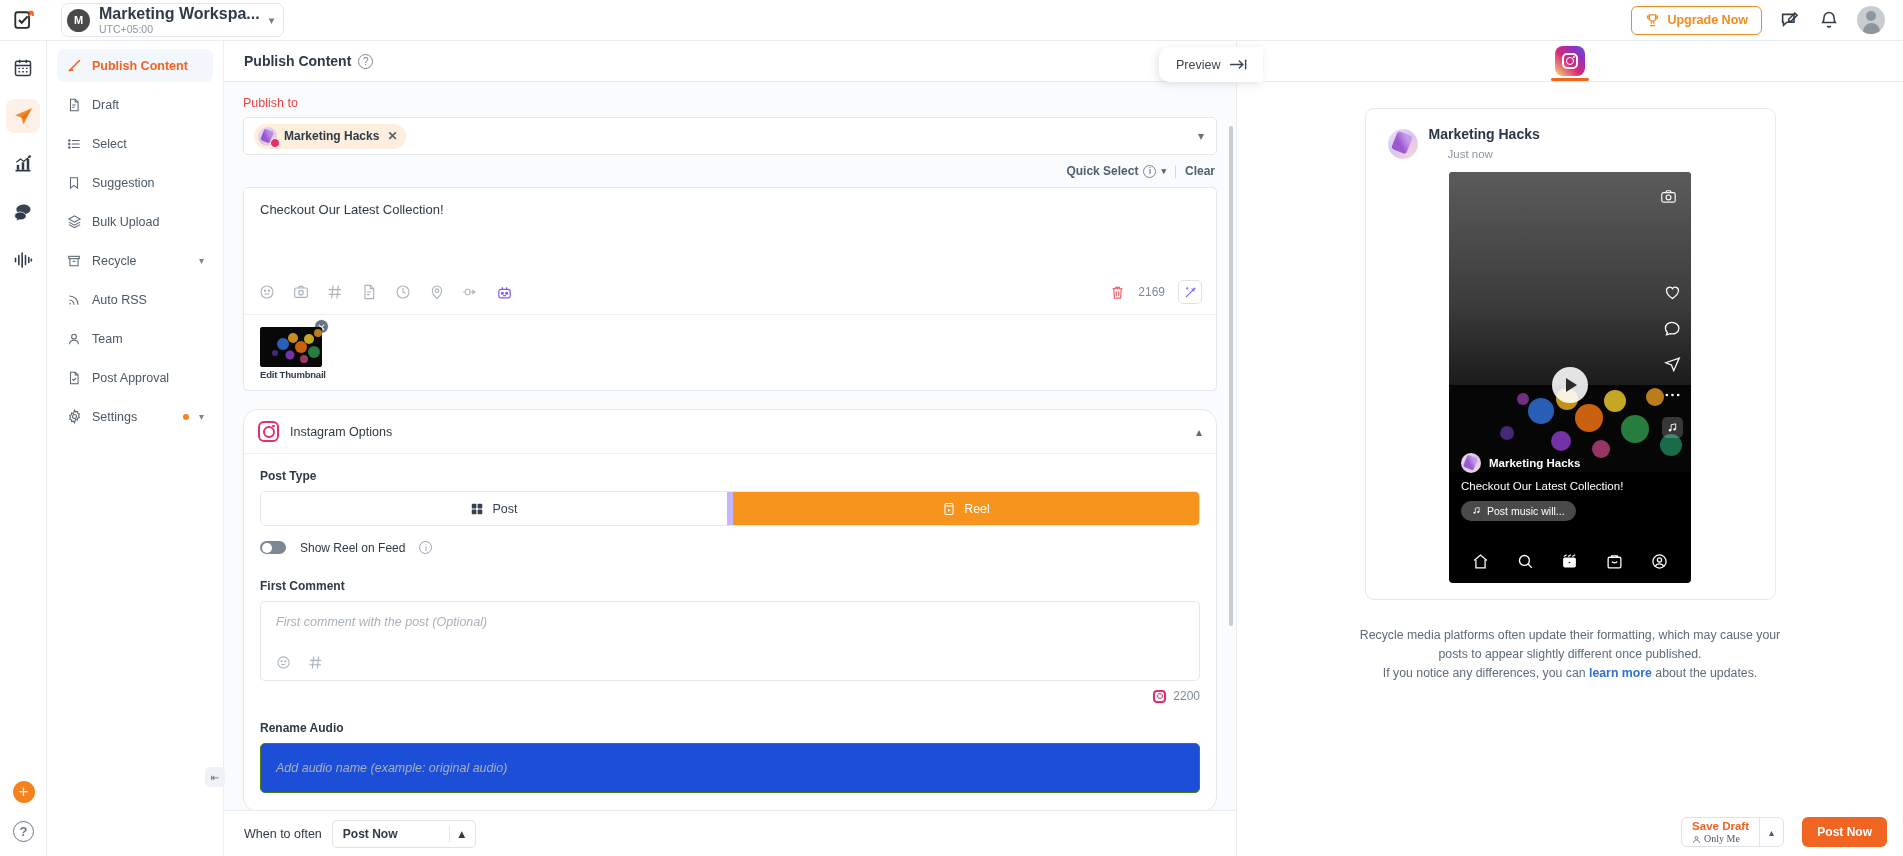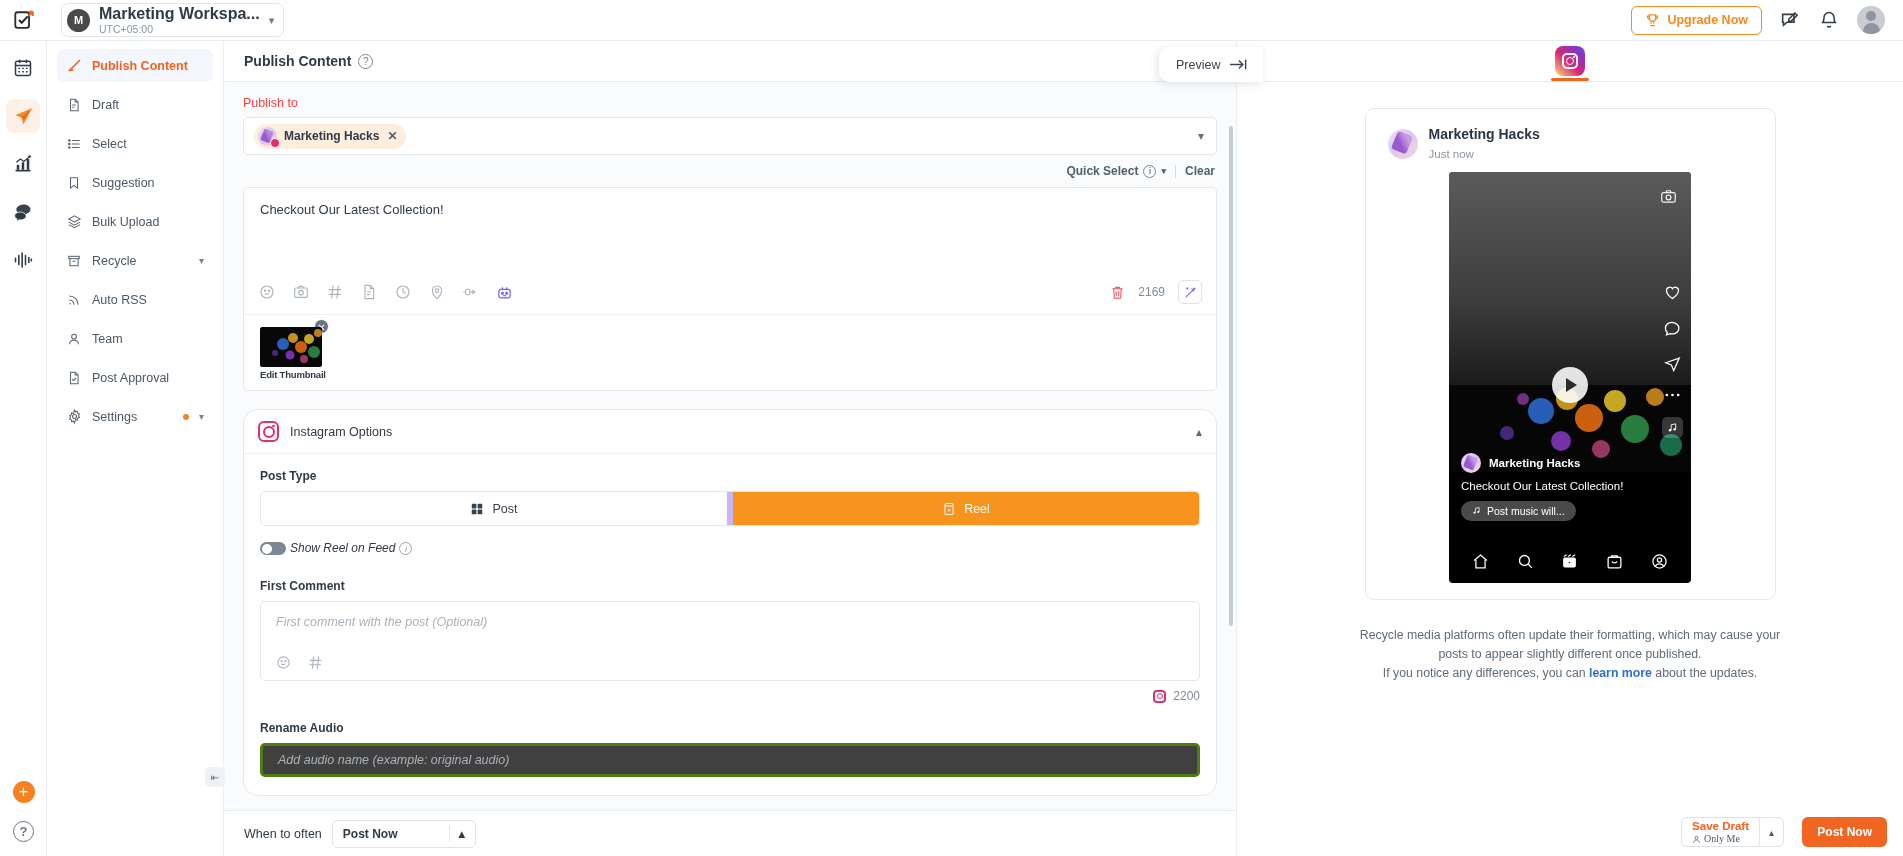--- a/index.html
+++ b/index.html
@@ -337,7 +337,7 @@
   .pv-av::after{content:"";position:absolute;left:6px;top:4px;width:16px;height:19px;
     background:linear-gradient(40deg,#9b59d0 40%,#c79ae8 75%); transform:rotate(22deg);border-radius:3px;}
   .pv-name { font-size: 14px; font-weight: 700; color: #2b3644; line-height: 1.25; }
-  .pv-time { font-size: 11.5px; color: #8a95a1; }
+  .pv-time { font-size: 11.5px; color: #8a95a1; margin-left: 19px; }
 
   .ig-phone {
     width: 242px; height: 411px; background: #000; border-radius: 4px;

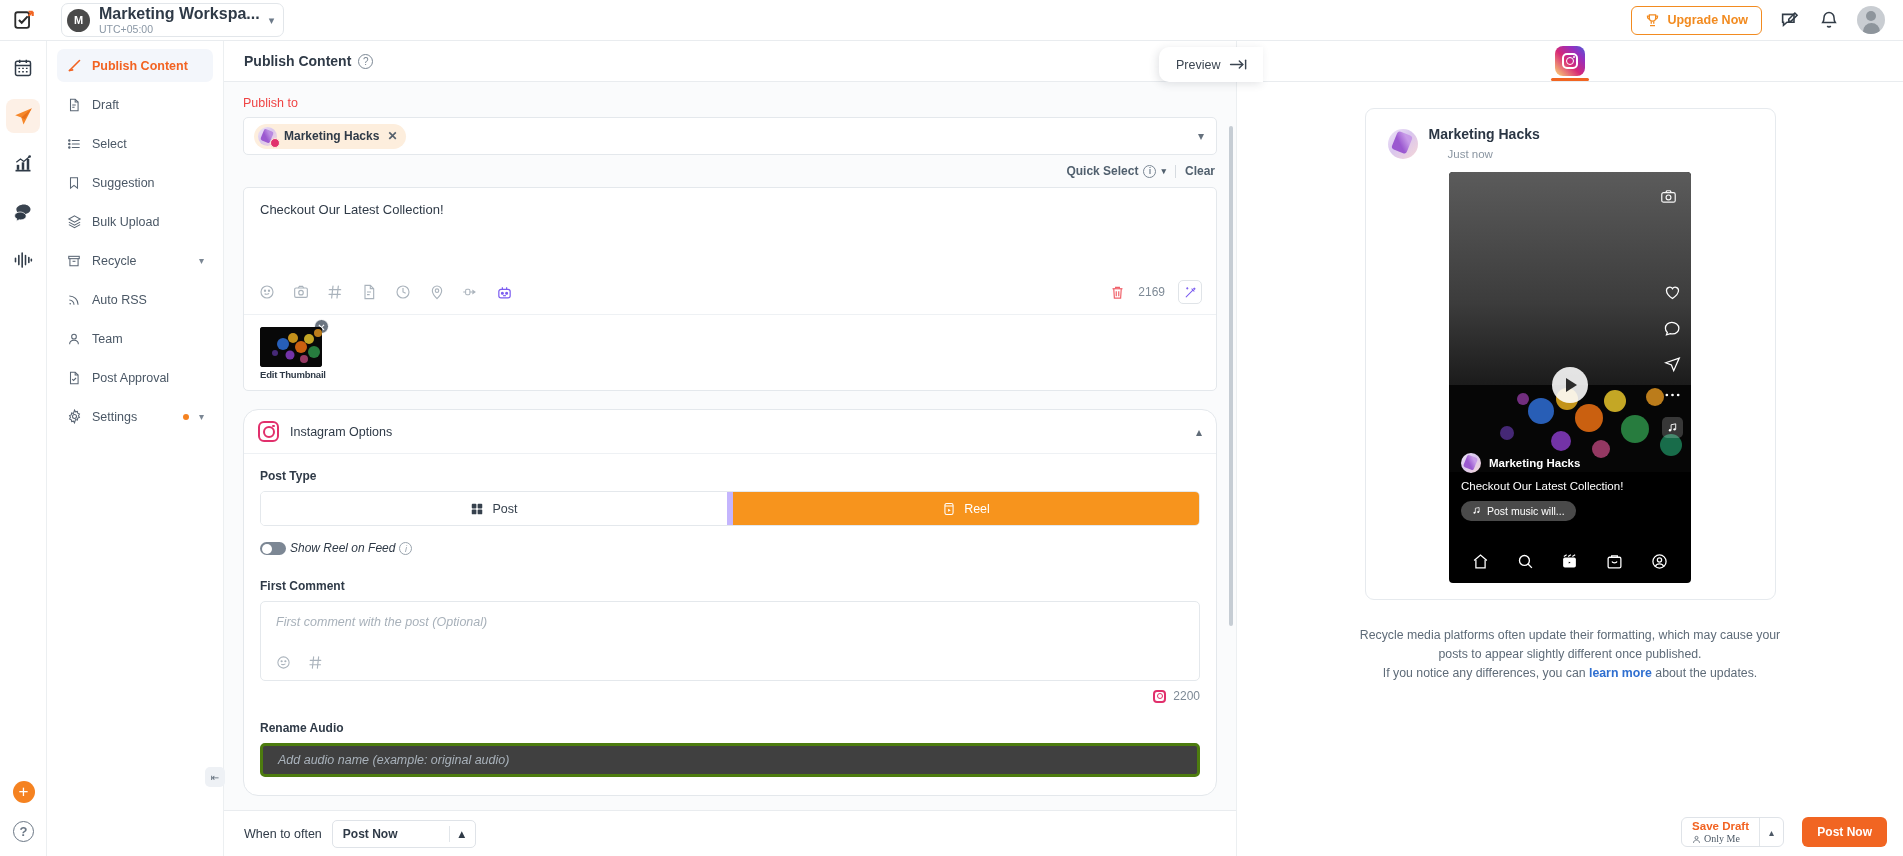--- a/index.html
+++ b/index.html
@@ -247,7 +247,7 @@
   .pt:last-child { border-right: none; }
   .pt.active { background: #f7941d; color: #fff; font-weight: 400; }
 
-  .toggle-row { display: flex; align-items: flex-end; gap: 4px; margin-top: 15px; font-style: italic; }
+  .toggle-row { display: flex; align-items: flex-start; gap: 14px; margin-top: 15px; }
   .switch {
     width: 26px; height: 13px; border-radius: 8px; background: #7c8794;
     position: relative; cursor: pointer; flex:0 0 26px;

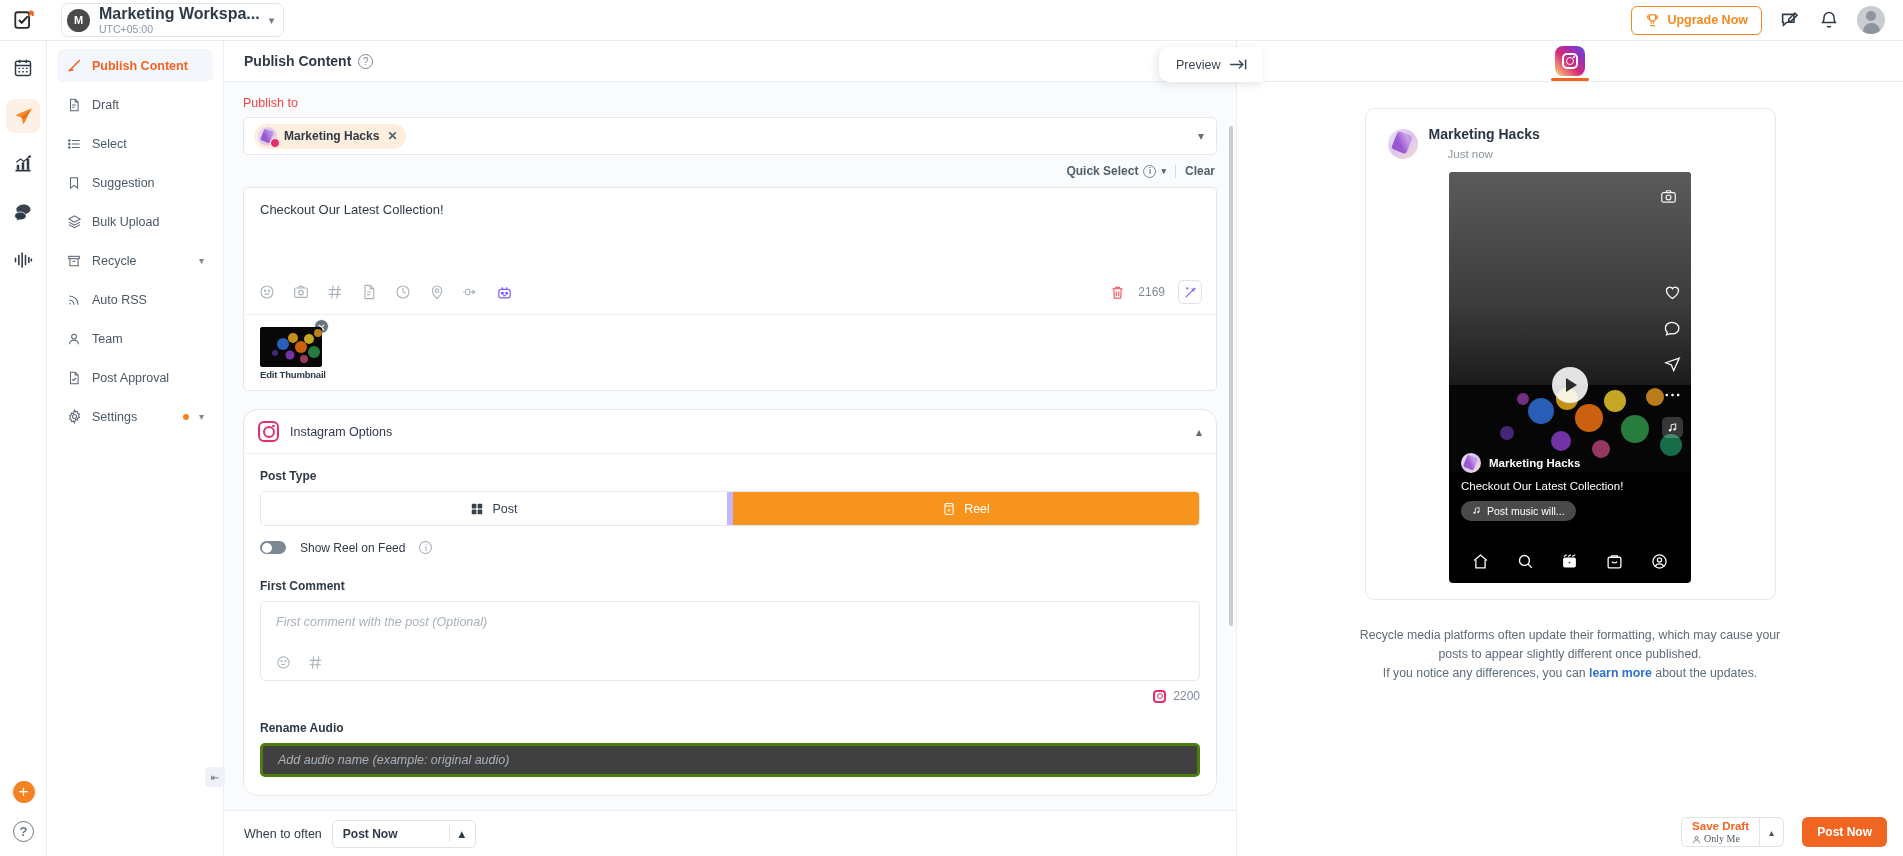--- a/index.html
+++ b/index.html
@@ -267,8 +267,8 @@
   .ig-dot::after{content:"";position:absolute;left:50%;top:50%;transform:translate(-50%,-50%);width:4px;height:4px;border-radius:50%;border:1.4px solid #e1306c;}
 
   .rename-input {
-    border: 3px solid #4d7c0f; border-radius: 5px; background: #404040;
-    height: 34px; display: flex; align-items: center; padding: 0 15px;
+    border: 1px solid #4d7c0f; border-radius: 5px; background: #1d4ed8;
+    height: 50px; display: flex; align-items: center; padding: 0 15px;
     font-size: 12.5px; color: #a8b1ba; font-style: italic; margin-top: 2px;
   }
 

